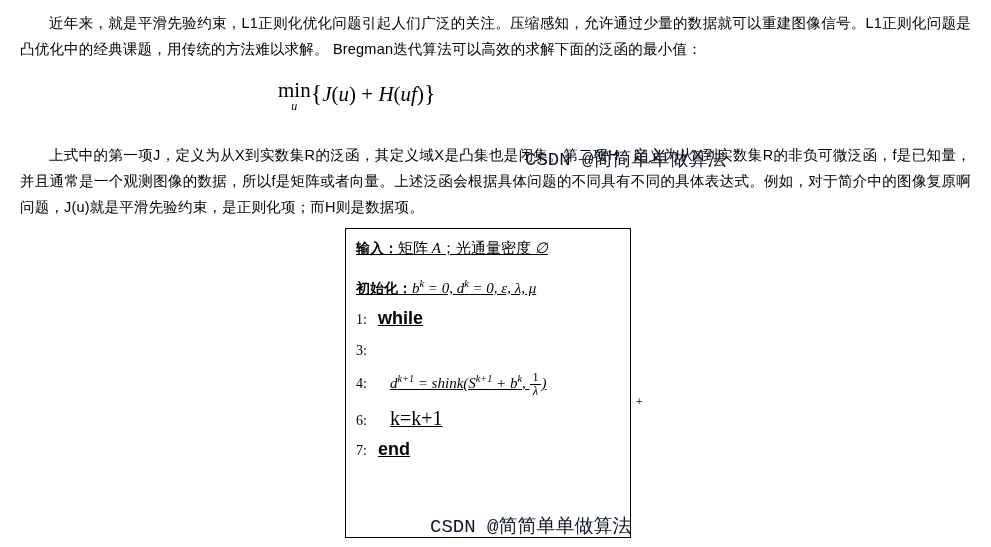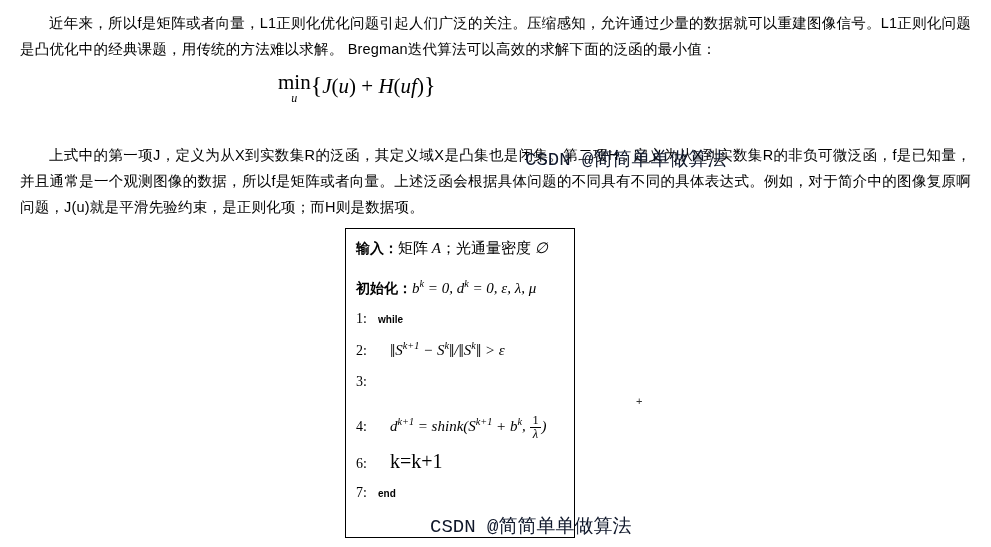--- a/index.html
+++ b/index.html
@@ -141,7 +141,7 @@
 
 <div class="page">
 
-  <p class="para para-1">近年来，所以f是矩阵或者向量，L1正则化优化问题引起人们广泛的关注。压缩感知，允许通过少量的数据就可以重建图像信号。L1正则化问题是凸优化中的经典课题，用传统的方法难以求解。  Bregman迭代算法可以高效的求解下面的泛函的最小值：</p>
+  <p class="para para-1">近年来，就是平滑先验约束，L1正则化优化问题引起人们广泛的关注。压缩感知，允许通过少量的数据就可以重建图像信号。L1正则化问题是凸优化中的经典课题，用传统的方法难以求解。  Bregman迭代算法可以高效的求解下面的泛函的最小值：</p>
 
   <div class="formula-row">
     <div class="main-formula">

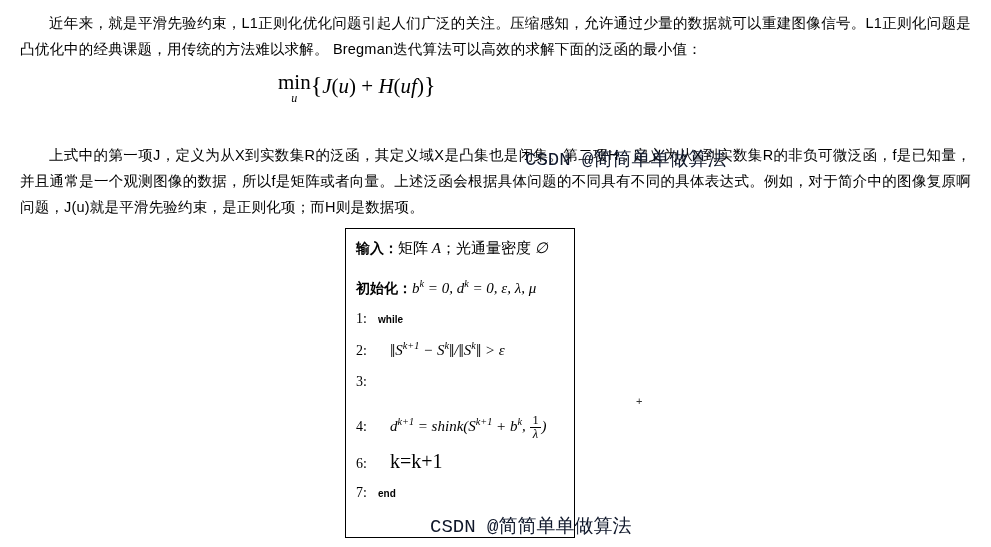--- a/index.html
+++ b/index.html
@@ -42,7 +42,7 @@
   .main-formula {
     position: absolute;
     left: 258px;
-    top: 4px;
+    top: 12px;
     font-family: "Liberation Serif", serif;
     font-size: 21px;
     white-space: nowrap;

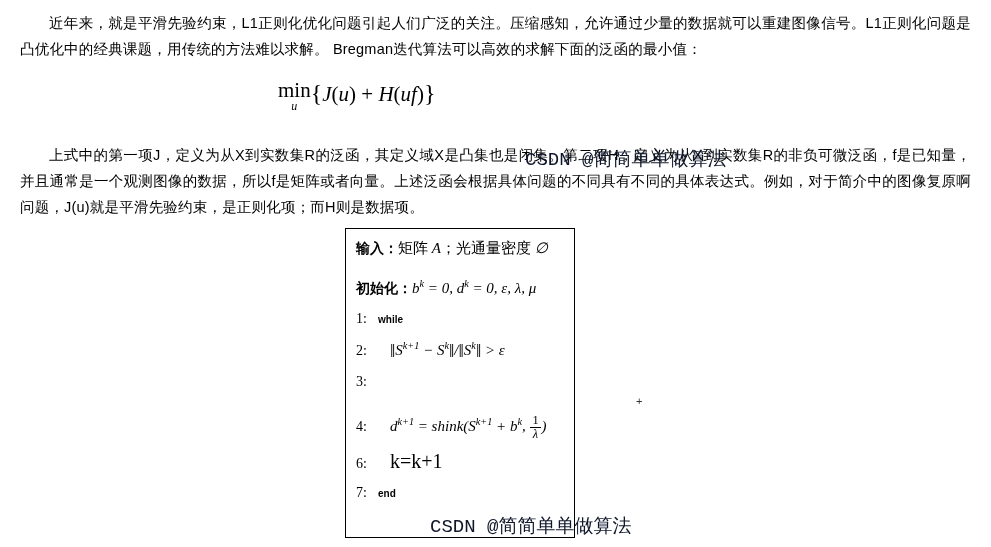--- a/index.html
+++ b/index.html
@@ -73,7 +73,7 @@
     position: absolute;
     left: 345px;
     top: 228px;
-    width: 230px;
+    width: 286px;
     height: 310px;
     border: 1px solid #000000;
     box-sizing: border-box;
@@ -81,6 +81,7 @@
     padding: 7px 8px 0 10px;
     font-family: "Liberation Serif", serif;
     font-size: 15px;
+    text-decoration: underline;
   }
   .algo-line {
     position: relative;

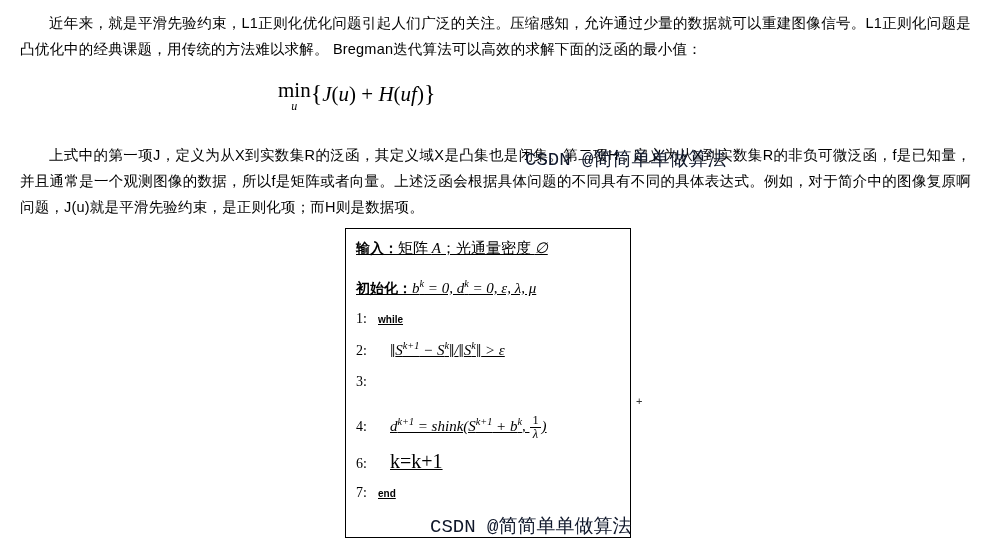--- a/index.html
+++ b/index.html
@@ -102,7 +102,7 @@
   .kw {
     font-family: "Liberation Sans", sans-serif;
     font-weight: bold;
-    font-size: 10px;
+    font-size: 18px;
   }
   .math { font-family: "Liberation Serif", serif; font-style: italic; }
   .mathn { font-family: "Liberation Serif", serif; font-style: normal; }

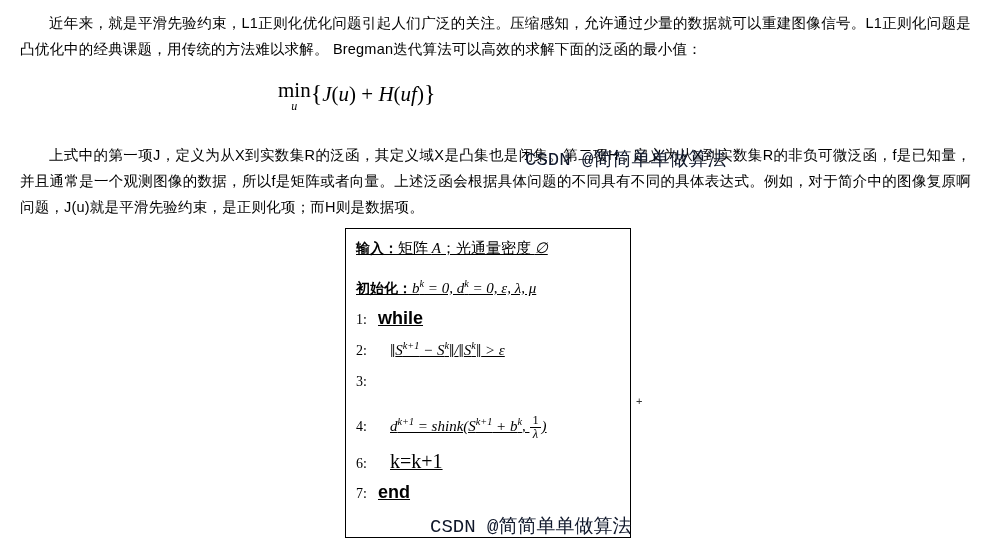--- a/index.html
+++ b/index.html
@@ -170,9 +170,6 @@
       <span class="algo-num">1:</span><span class="kw">while</span>
     </div>
 
-    <div class="algo-line l4">
-      <span class="algo-num">2:</span><span class="math indent-2"><span class="norm-bar">‖</span>S<sup class="sp">k+1</sup> − S<sup class="sp">k</sup><span class="norm-bar">‖</span>/<span class="norm-bar">‖</span>S<sup class="sp">k</sup><span class="norm-bar">‖</span> &gt; ε</span>
-    </div>
 
     <div class="algo-line l5">
       <span class="algo-num">3:</span>

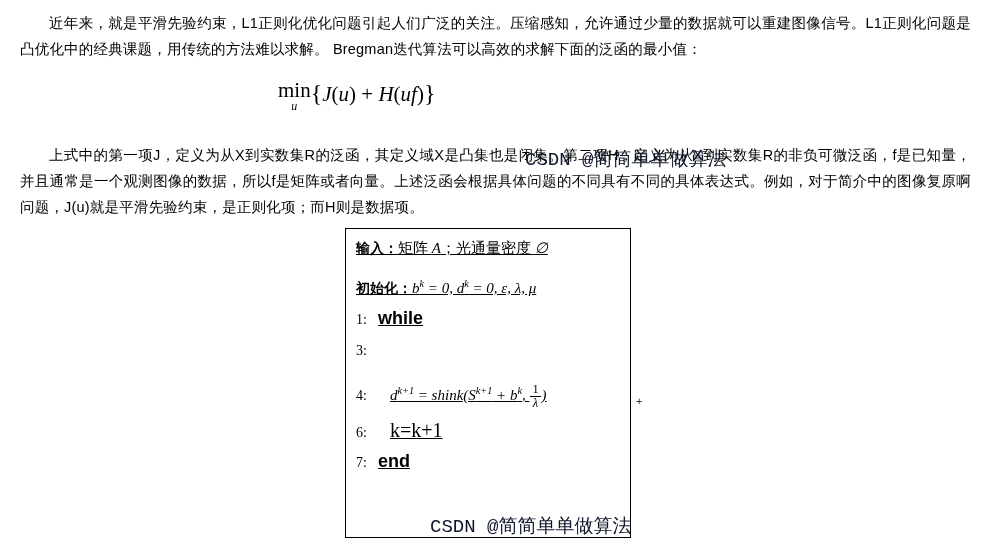--- a/index.html
+++ b/index.html
@@ -124,7 +124,7 @@
   .l4 { margin-top: 6px; }
   .l5 { margin-top: 10px; }
   .l6 { margin-top: 4px; }
-  .l7 { margin-top: 20px; }
+  .l7 { margin-top: 8px; }
   .l8 { margin-top: 12px; }
   .l9 { margin-top: 10px; }
   .l10 { margin-top: 8px; }

